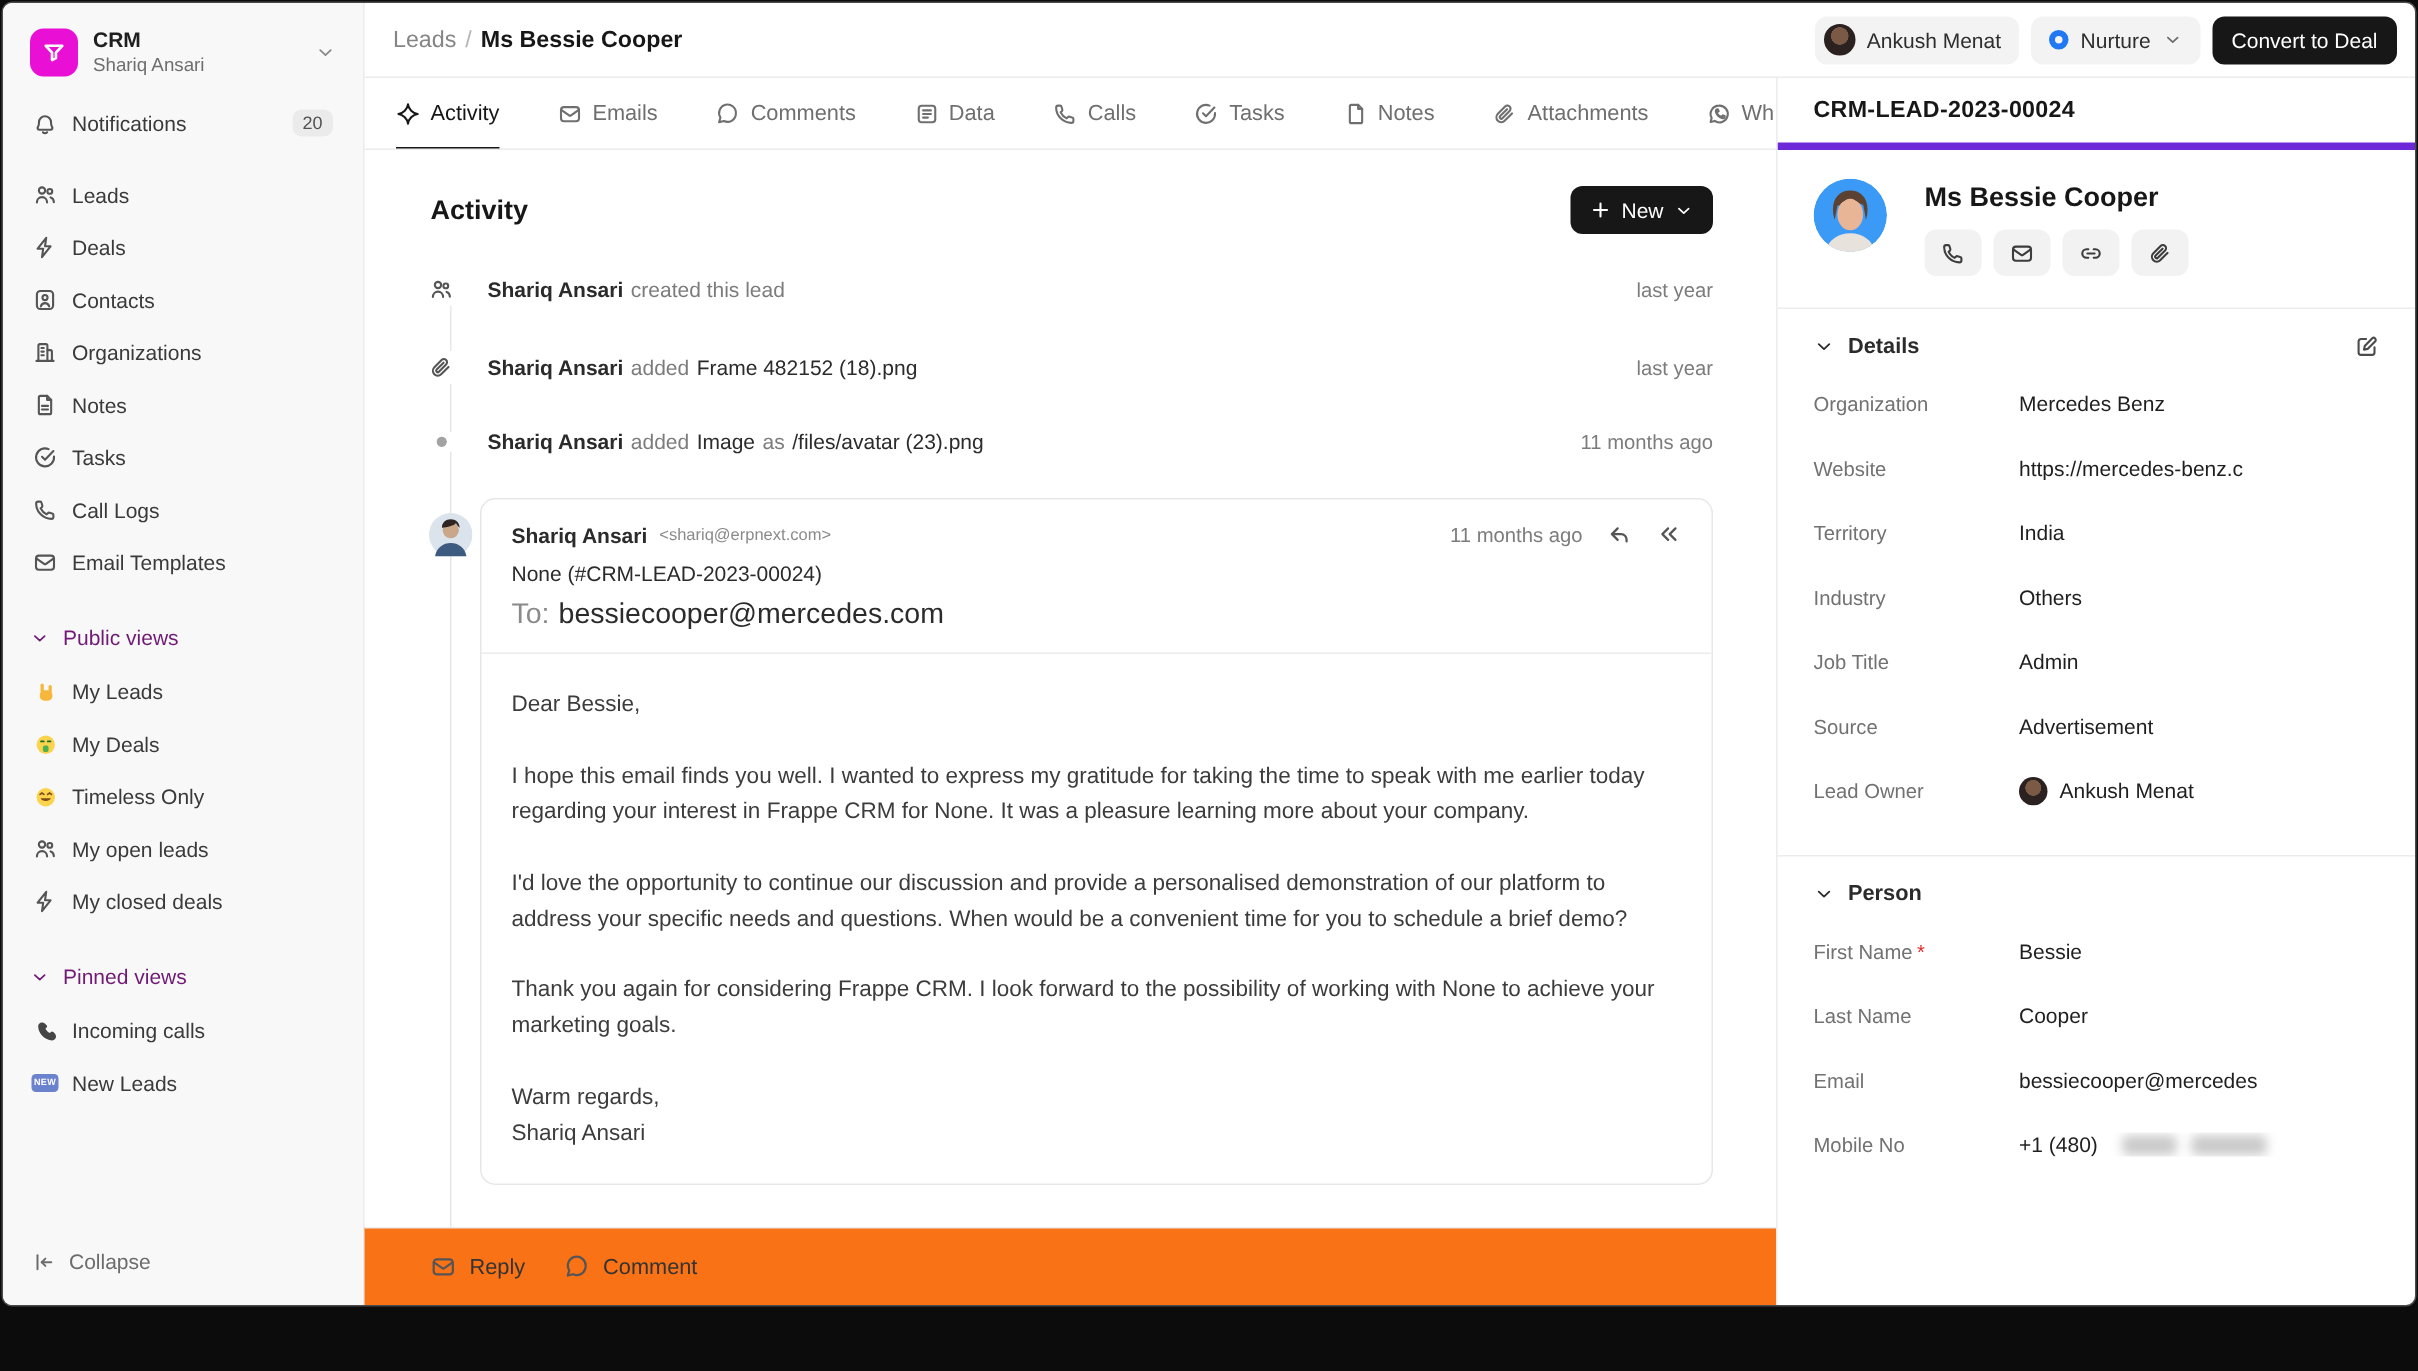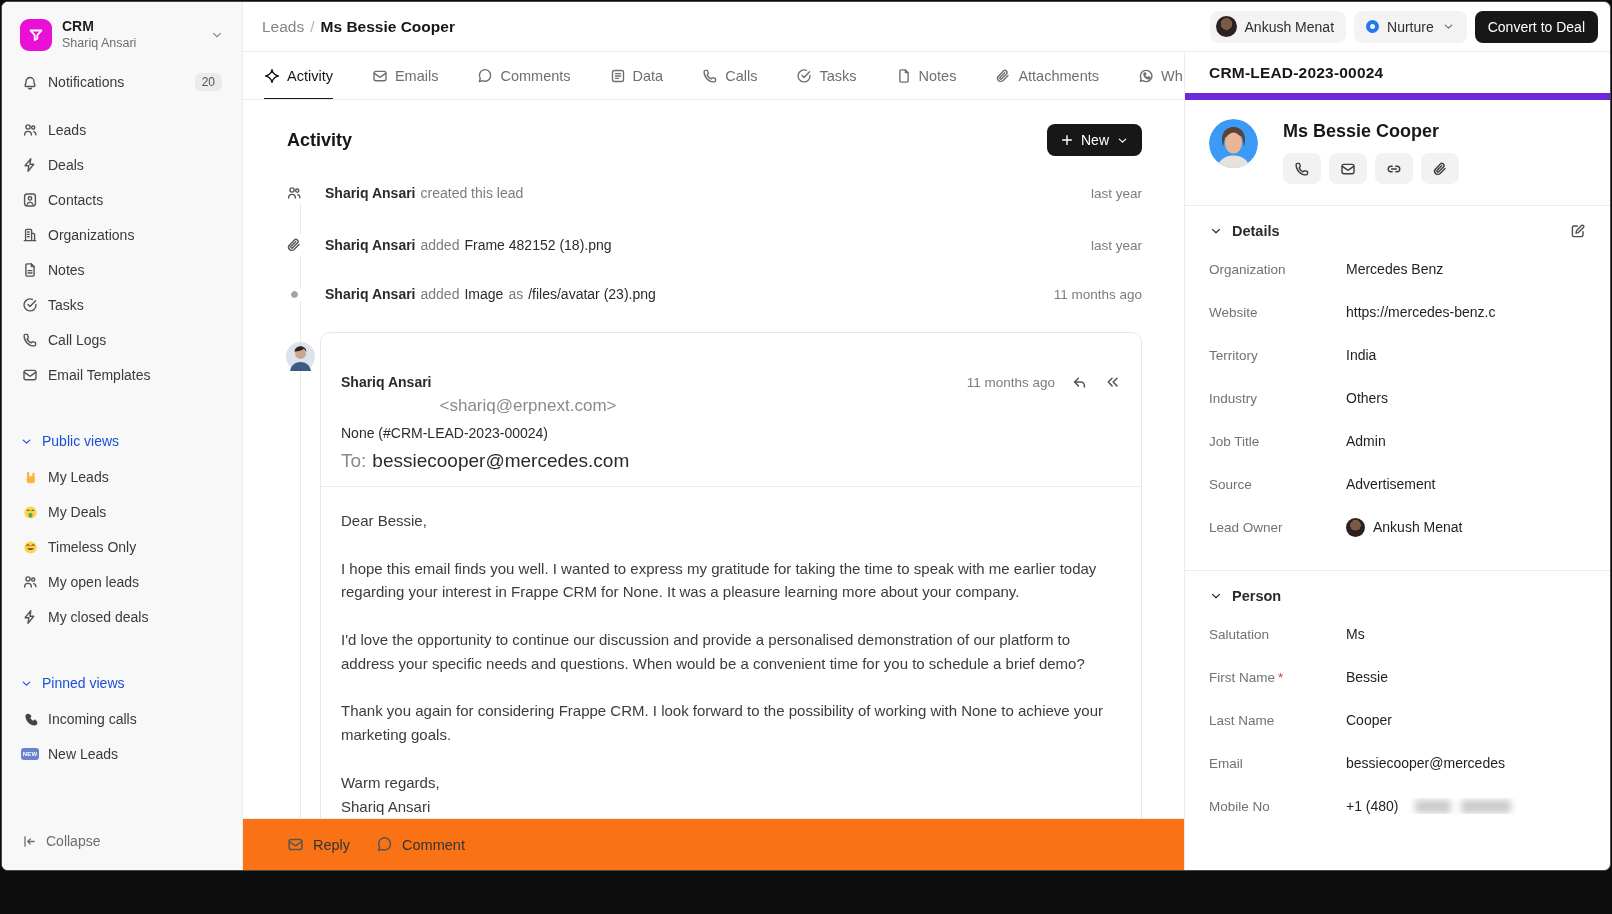--- a/index.html
+++ b/index.html
@@ -88,7 +88,7 @@
 
   
   .panel { flex:1; border-left:1px solid #ececec; display:flex; flex-direction:column; overflow:hidden; }
-  .panel-title { height:48px; flex:none; border-bottom:7px solid #6d28d9; display:flex; align-items:center; padding:0 24px; font-size:15.5px; font-weight:700; color:#171717; letter-spacing:.2px; }
+  .panel-title { height:48px; flex:none; border-bottom:5px solid #6d28d9; display:flex; align-items:center; padding:0 24px; font-size:15.5px; font-weight:700; color:#171717; letter-spacing:.2px; }
   .profile { padding:19px 24px 21px; border-bottom:1px solid #ececec; display:flex; gap:25px; flex:none; }
   .avatar48 { width:49px; height:49px; border-radius:50%; overflow:hidden; flex:none; }
   .prof-name { font-size:18px; font-weight:700; color:#171717; margin-top:2px; }

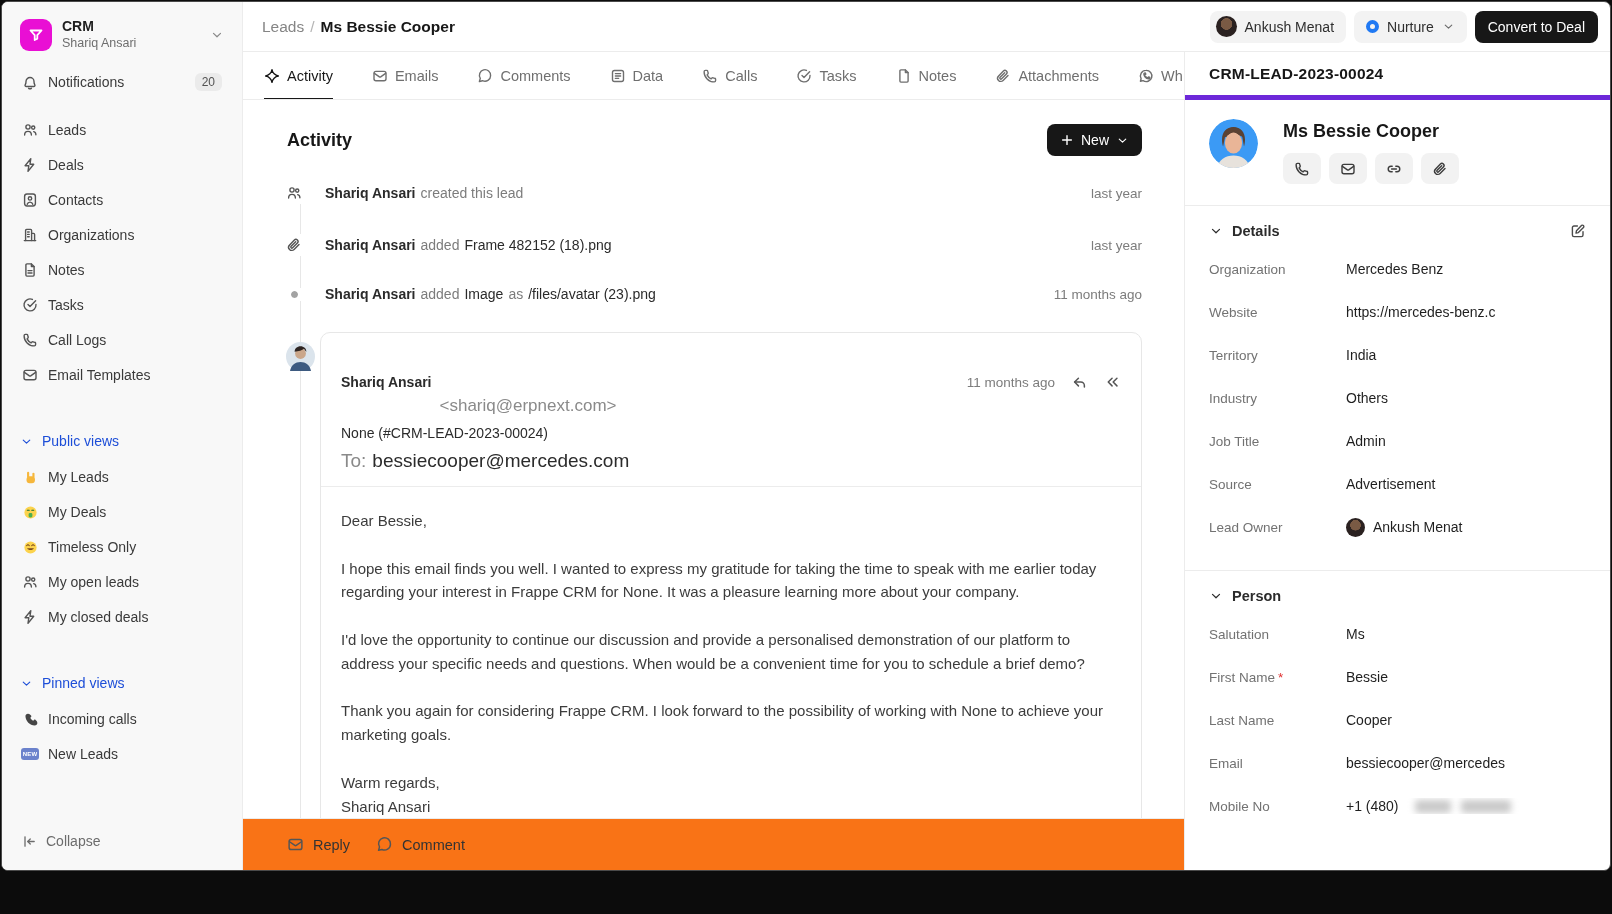--- a/index.html
+++ b/index.html
@@ -70,7 +70,7 @@
   .mailcard { margin-left:33px; flex:1; border:1px solid #e7e7e7; border-radius:10px; background:#fff; padding:15px 20px 22px; }
   .mc-top { display:flex; align-items:center; gap:8px; }
   .mc-sender { font-size:14px; font-weight:700; color:#2b2b2b; }
-  .mc-addr { font-size:17px; color:#8a8a8a;margin-top:48px; }
+  .mc-addr { font-size:11px; color:#8a8a8a; }
   .mc-right { margin-left:auto; display:flex; align-items:center; gap:16px; color:#555; }
   .mc-time { font-size:13.5px; color:#7c7c7c; }
   .mc-subject { margin-top:9px; font-size:14px; color:#2b2b2b; }

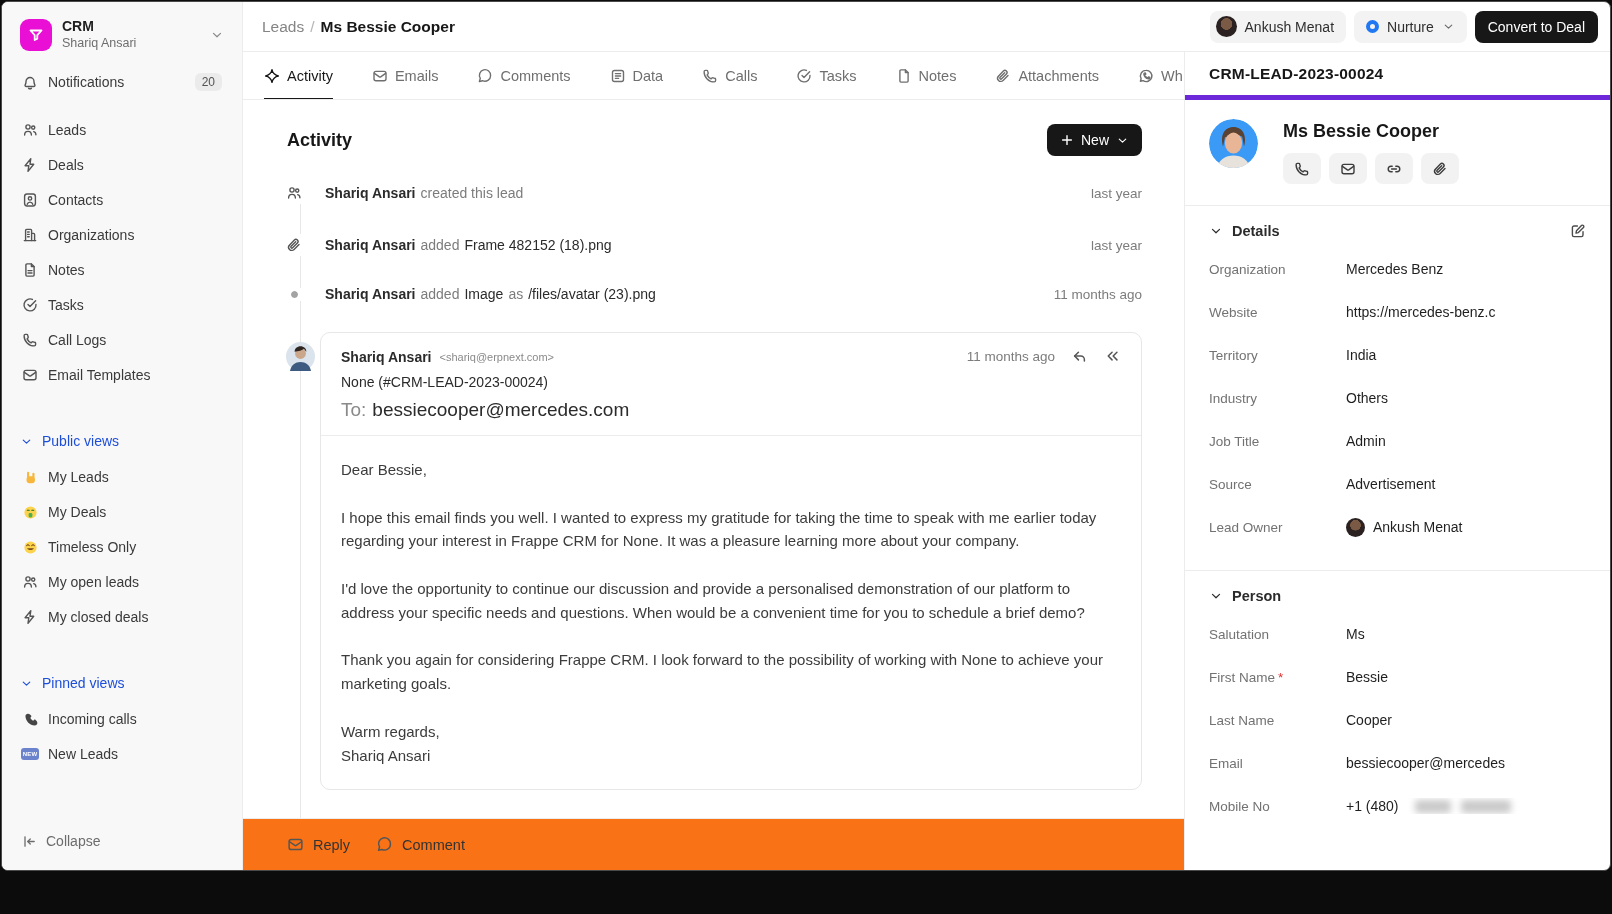--- a/index.html
+++ b/index.html
@@ -21,7 +21,7 @@
   .notif { margin-top:8px;justify-content:flex-end; }
   .badge { margin-left:auto; background:#ebebeb; color:#525252; font-size:12px; border-radius:6px; padding:2px 7px; }
   .nav-group { margin-top:14px; display:flex; flex-direction:column; gap:1px; }
-  .sec-head { display:flex; align-items:center; gap:9px; height:30px; margin-top:34px; padding:0 6px; font-size:14px; color:#1d4ed8; cursor:pointer; }
+  .sec-head { display:flex; align-items:center; gap:9px; height:30px; margin-top:18px; padding:0 6px; font-size:14px; color:#701a75; cursor:pointer; }
   .emoji-ic { width:16px; display:flex; justify-content:center; align-items:center; flex:none; }
   .new-ic { background:#6b82cc; color:#fff; font-size:6px; font-weight:700; border-radius:3px; padding:3px 2px; letter-spacing:.2px; }
   .collapse { position:absolute; left:12px; bottom:12px; display:flex; align-items:center; gap:9px; height:34px; padding:0 8px; font-size:14px; color:#6c6c6c; cursor:pointer; }

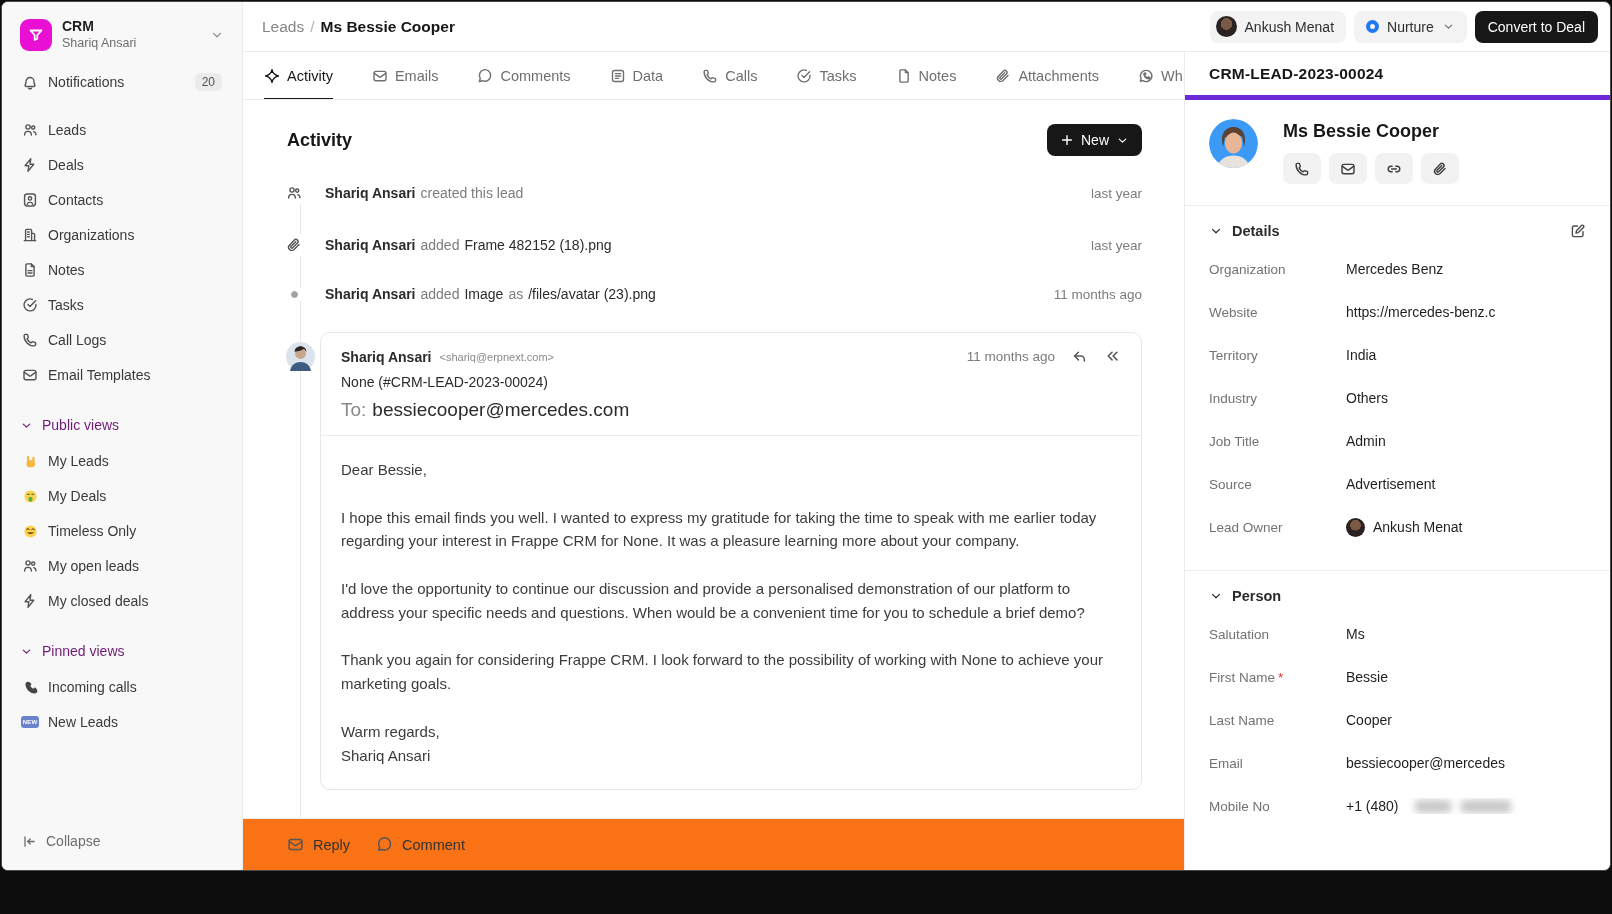--- a/index.html
+++ b/index.html
@@ -613,10 +613,6 @@
             <span class="sec-title">Person</span>
           </div>
           <div class="frow">
-              <span class="f-lbl">Salutation</span>
-              <span class="f-val">Ms</span>
-            </div>
-          <div class="frow">
               <span class="f-lbl"><span>First Name</span><span class="f-req">*</span></span>
               <span class="f-val">Bessie</span>
             </div>

